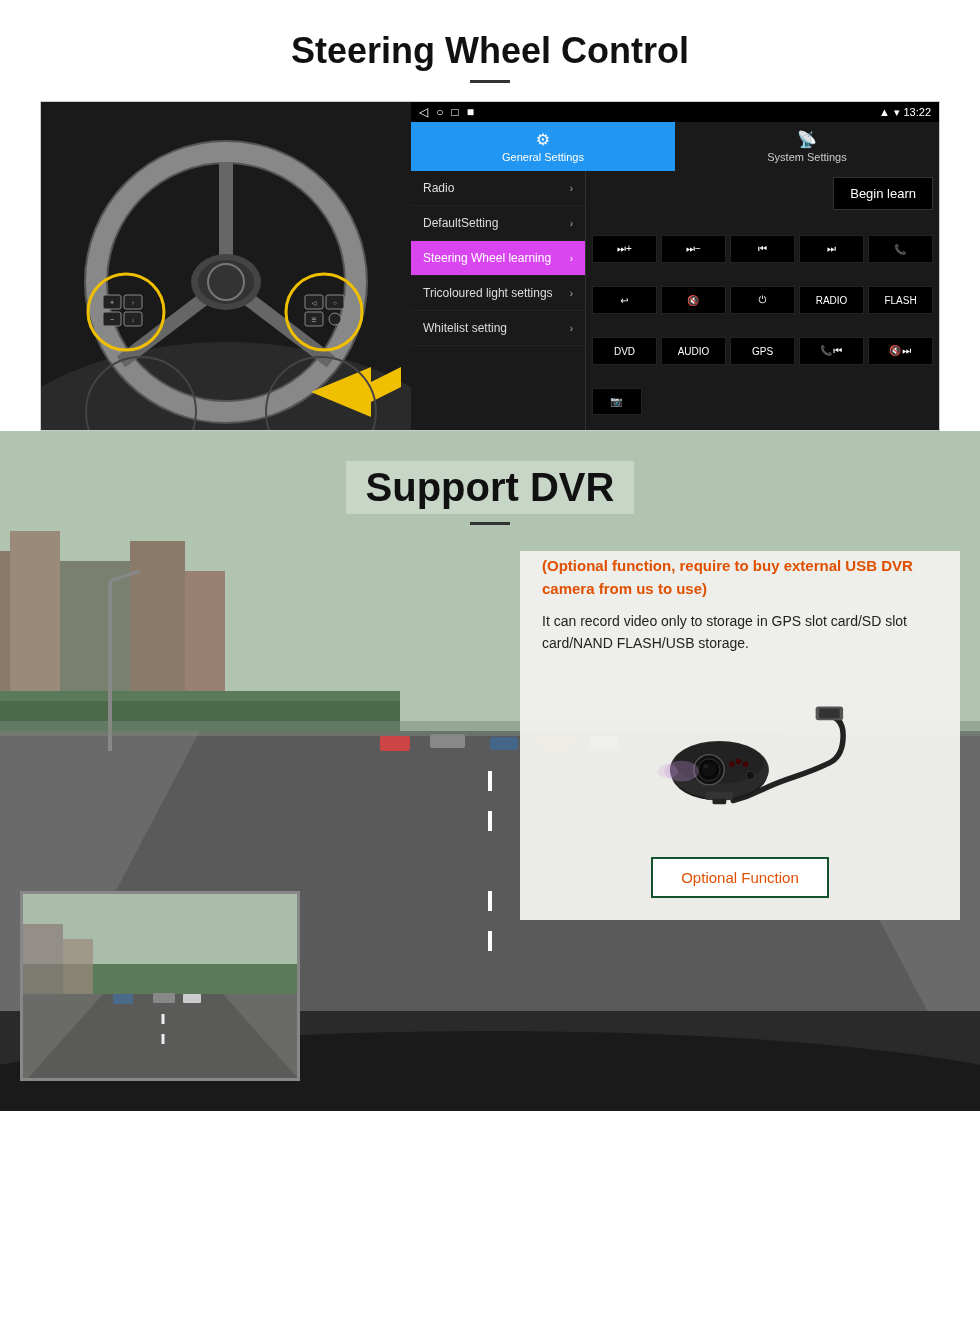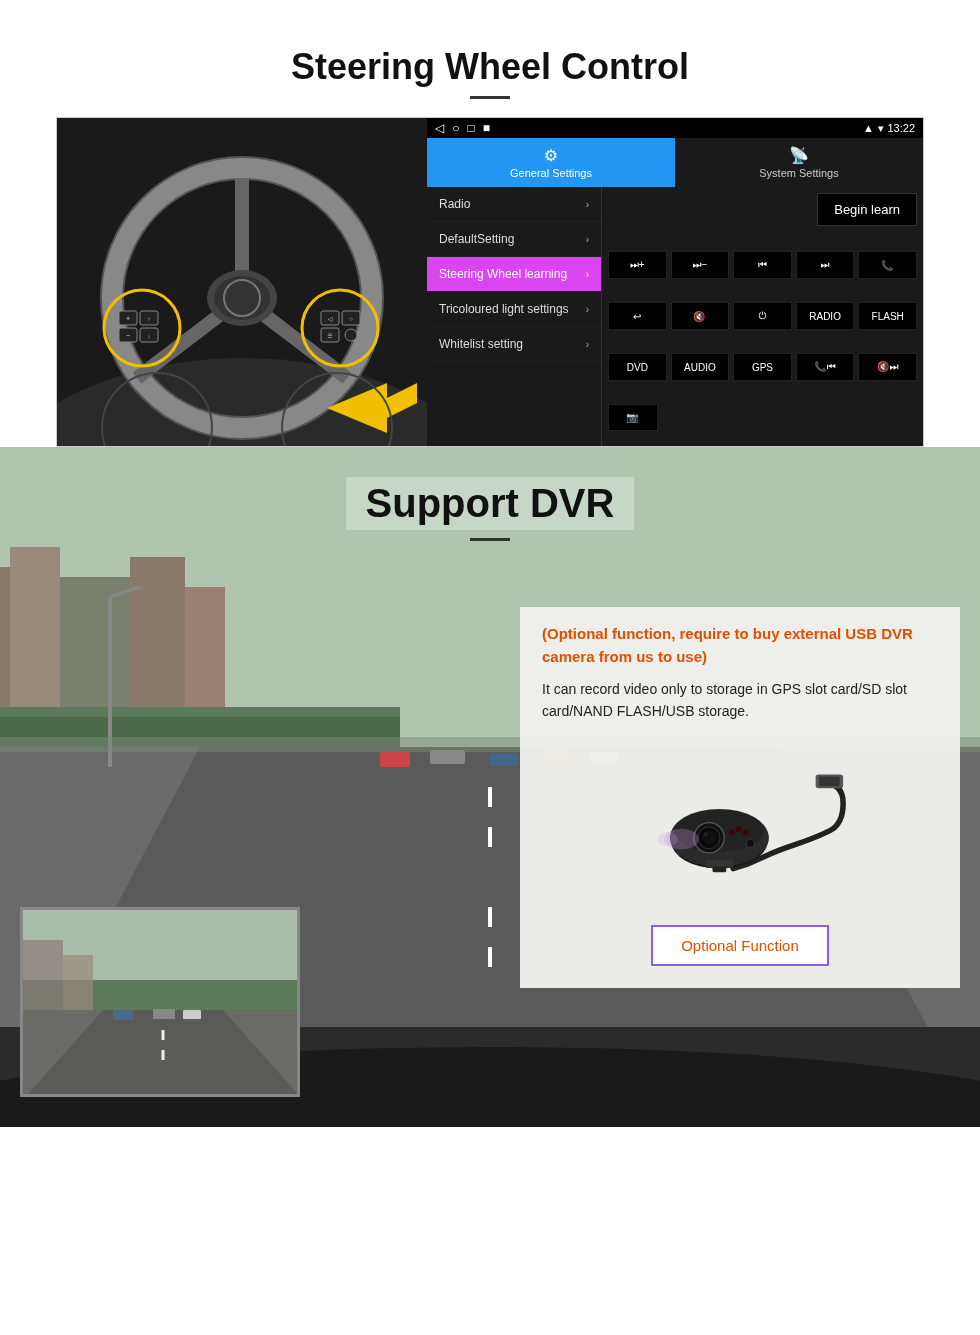--- a/index.html
+++ b/index.html
@@ -12,9 +12,8 @@
 
     
     .section-steering {
-      padding: 30px 56px 0;
+      padding: 30px 40px 0;
       background: #fff;
-      margin-top: 16px;
     }
     .section-title {
       text-align: center;

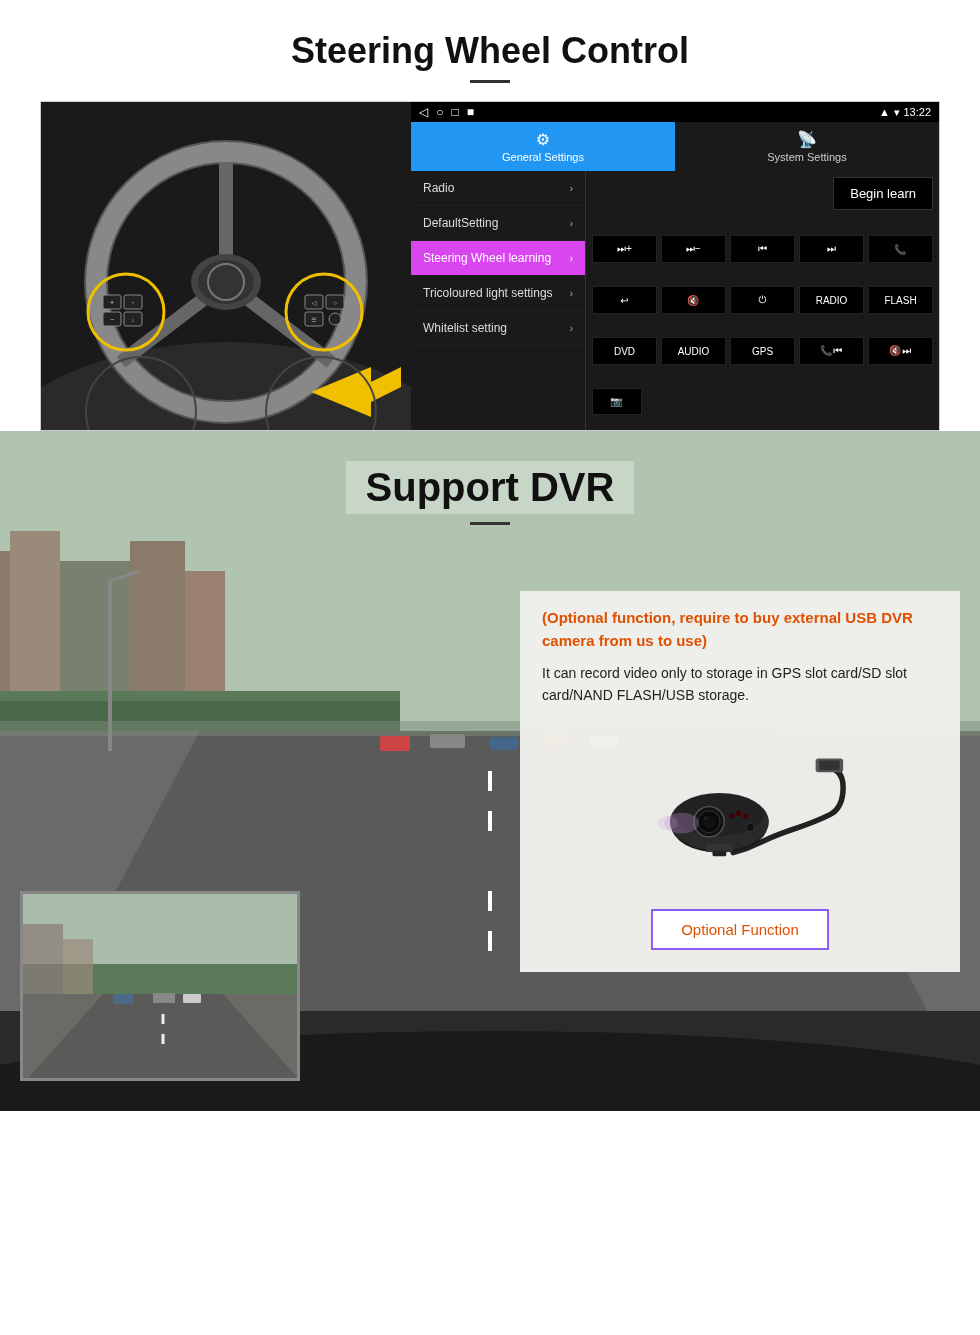--- a/index.html
+++ b/index.html
@@ -231,9 +231,8 @@
       top: 120px;
       width: 440px;
       background: rgba(240,240,235,0.97);
-      padding: 16px 22px 22px;
+      padding: 4px 22px 22px;
       z-index: 3;
-      margin-top: 40px;
     }
 
     .dvr-optional-text {

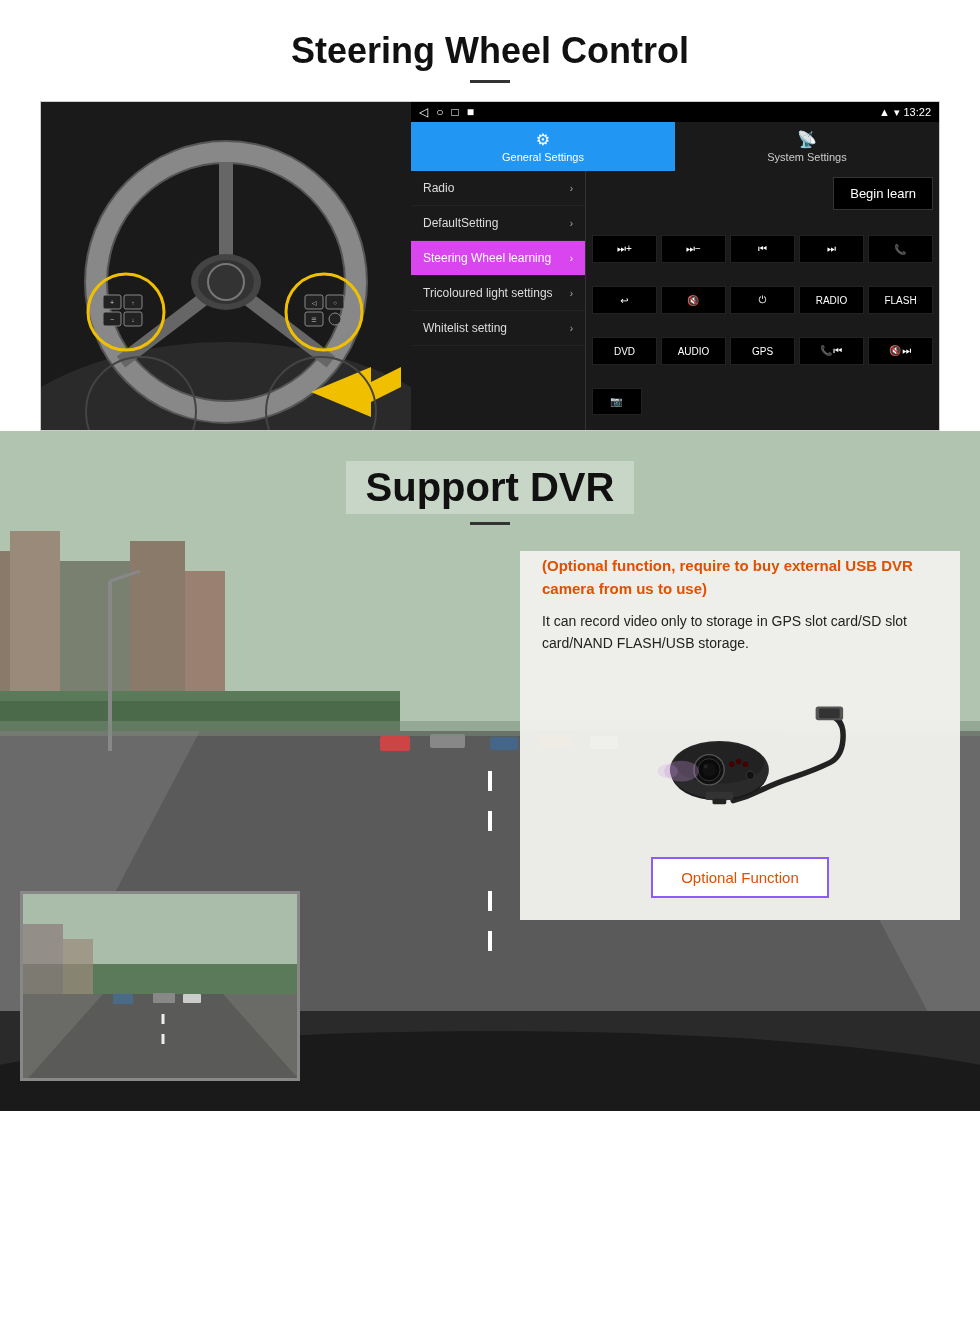--- a/index.html
+++ b/index.html
@@ -268,7 +268,7 @@
     }
 
     .optional-function-btn {
-      border: 2px solid #8b5cf6;
+      border: 2px solid #14532d;
       background: #fff;
       color: #e05000;
       padding: 10px 28px;

